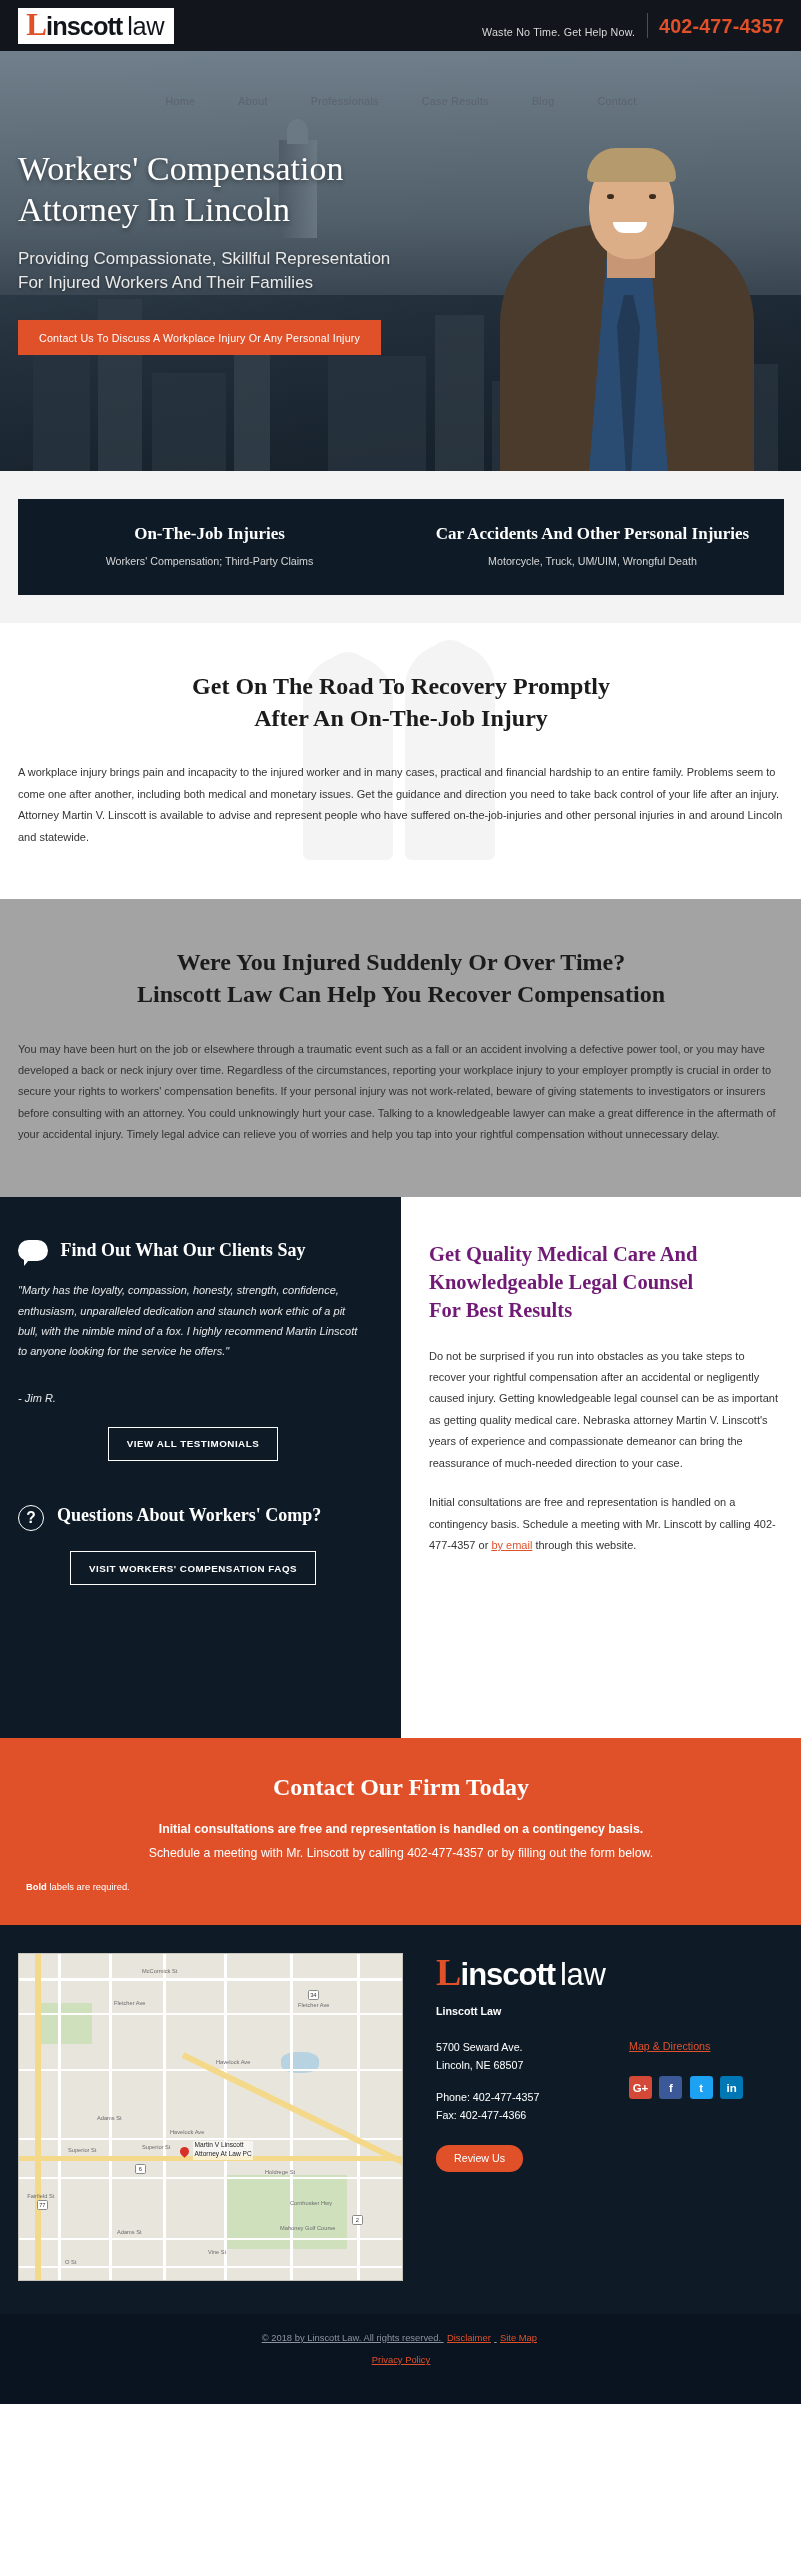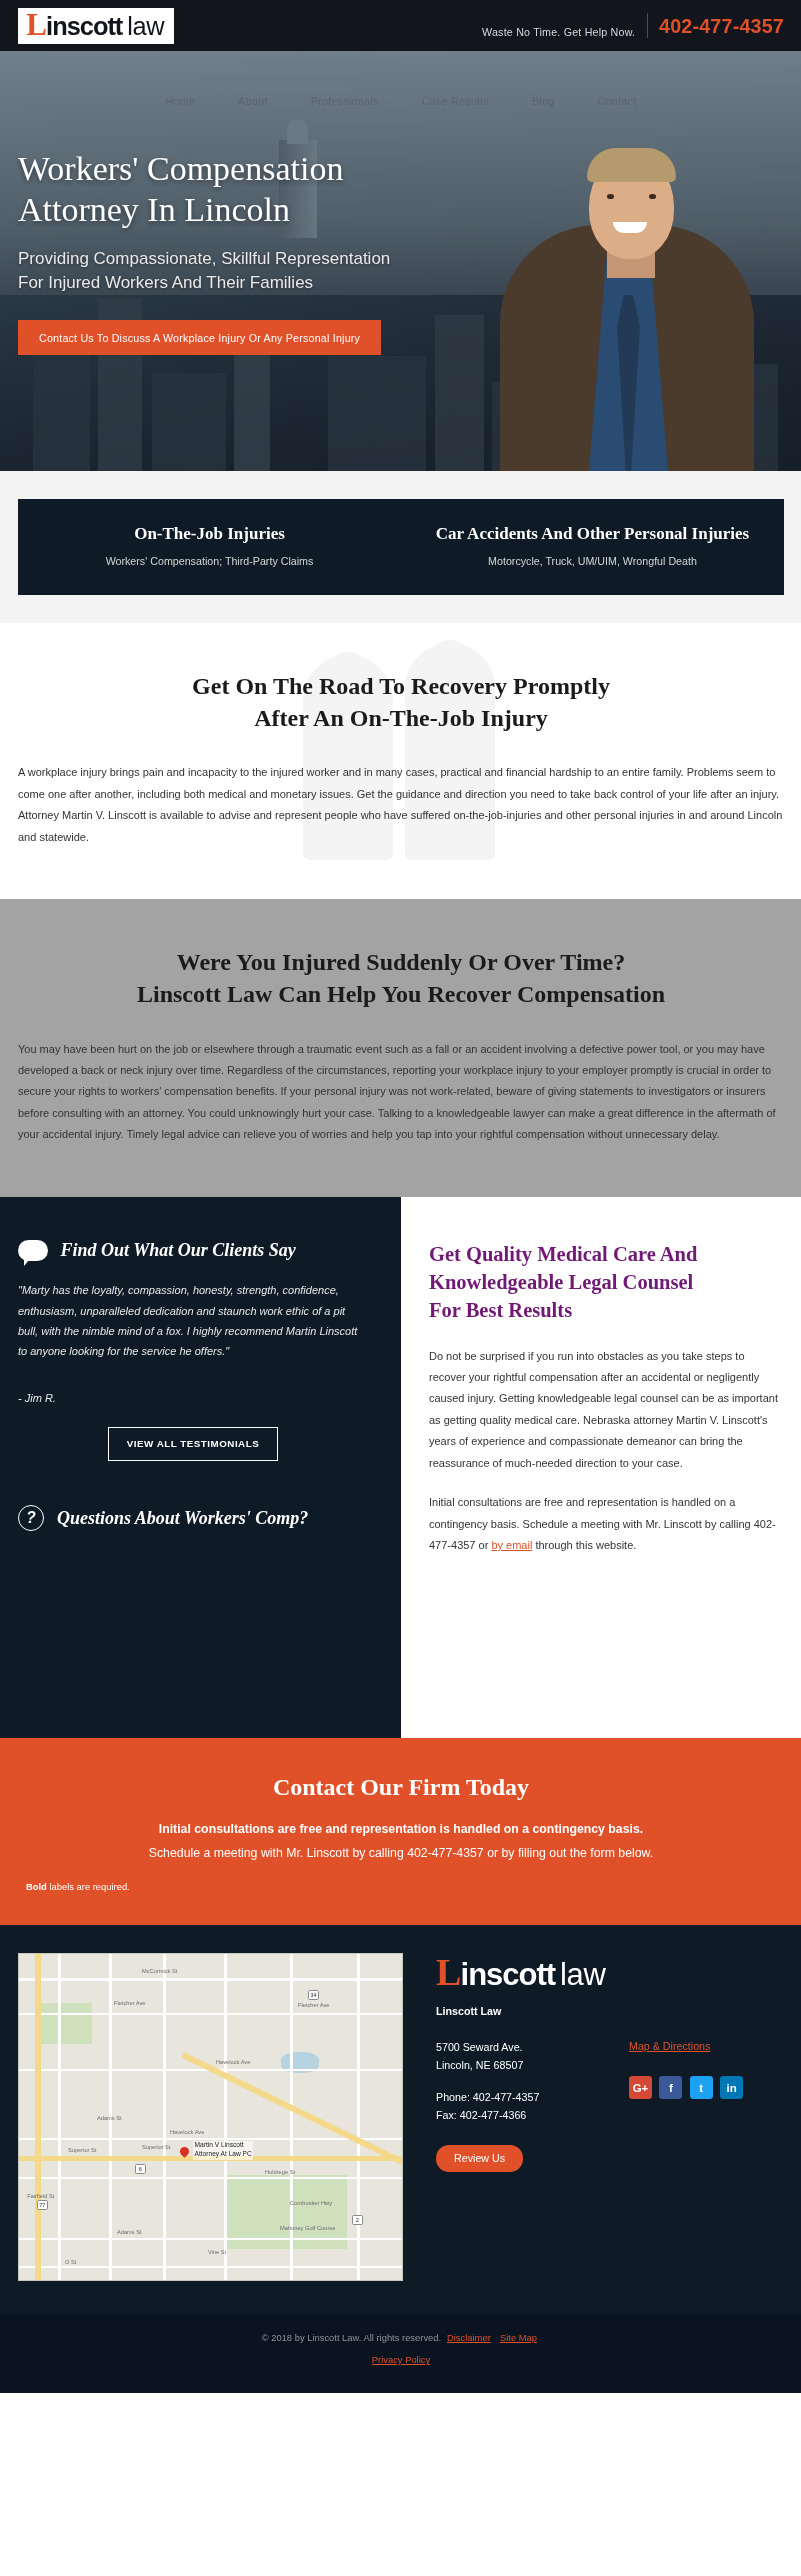--- a/index.html
+++ b/index.html
@@ -341,10 +341,9 @@
   }
   .sl-head {
     display: flex;
-    align-items: center;
+    align-items: flex-start;
     gap: 13px;
     margin-bottom: 19.7px;
-    font-style: italic;
   }
   .sl-head h3 {
     font-family: "Liberation Serif", serif;

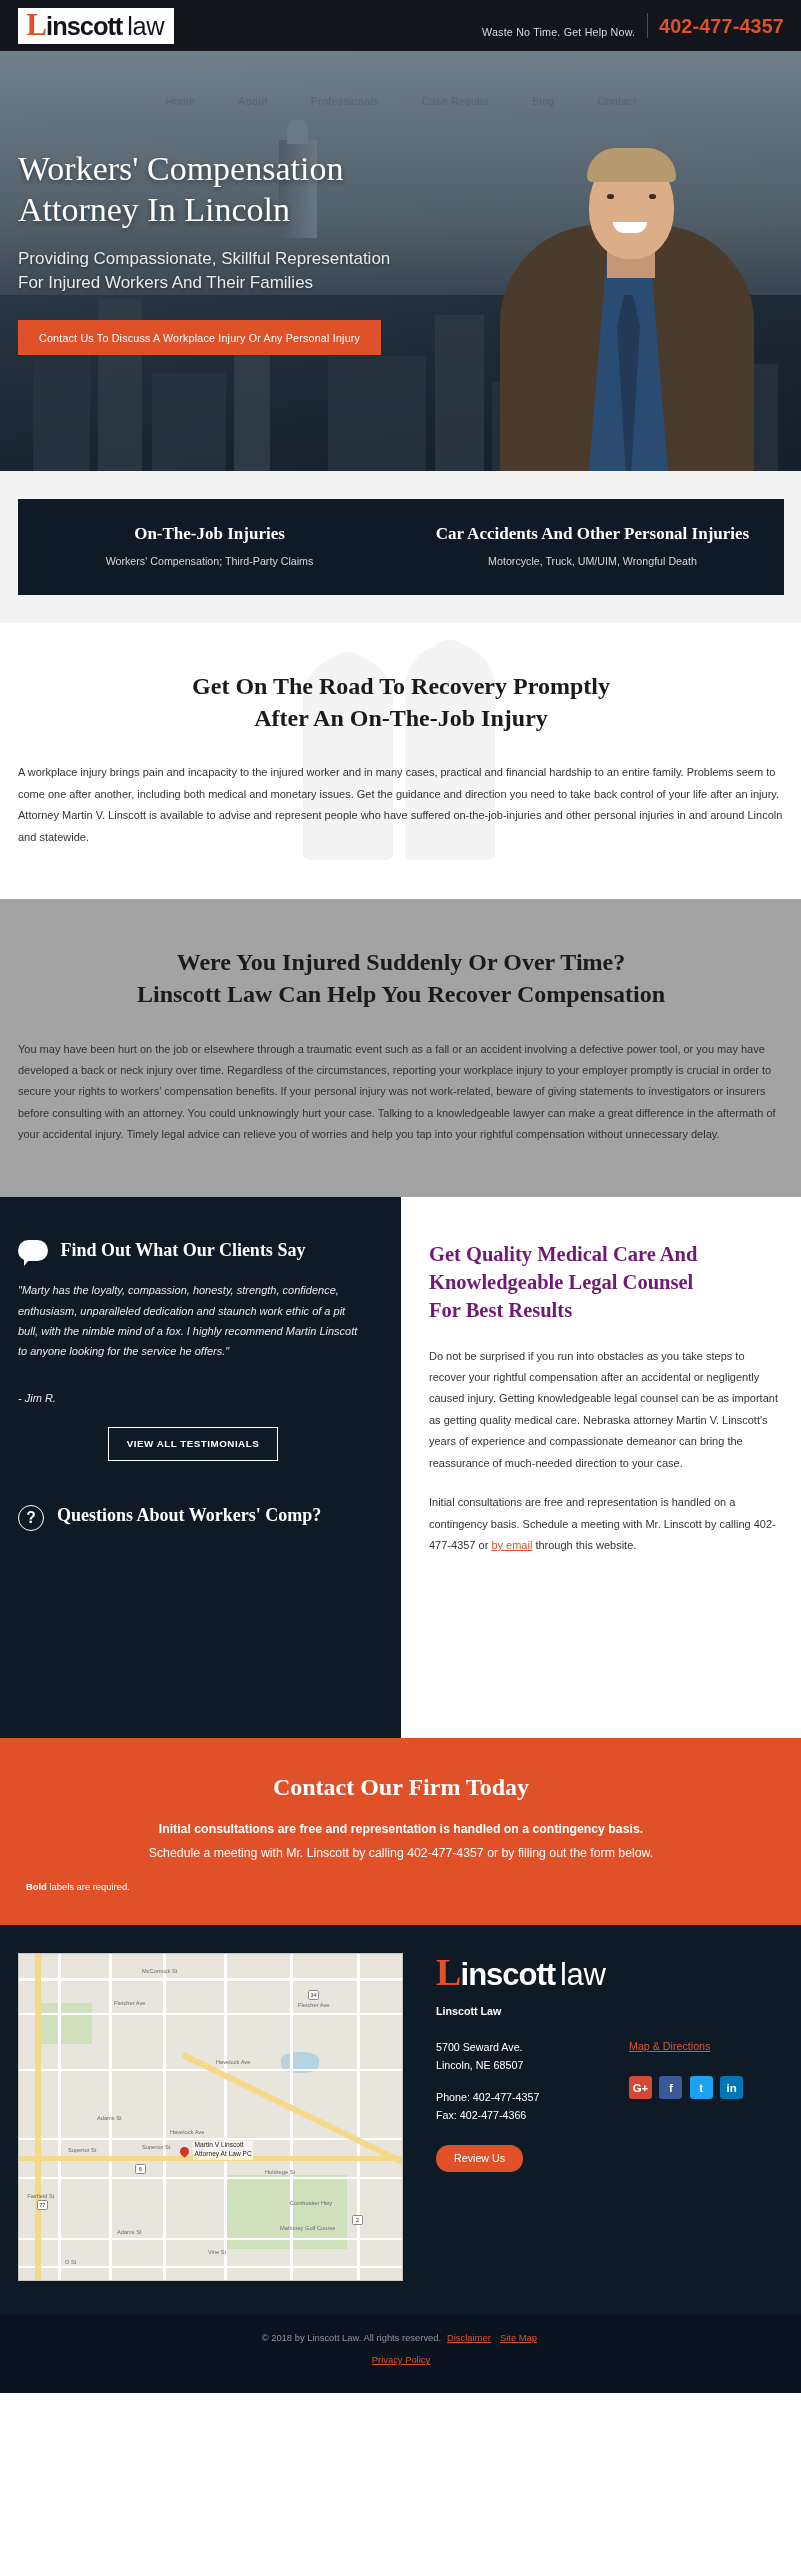--- a/index.html
+++ b/index.html
@@ -713,6 +713,7 @@
         <span class="q-icon">?</span>
         <h3>Questions About Workers' Comp?</h3>
       </div>
+      <button class="ghost-btn wide">VISIT WORKERS' COMPENSATION FAQS</button>
     </div>
   </div>
 

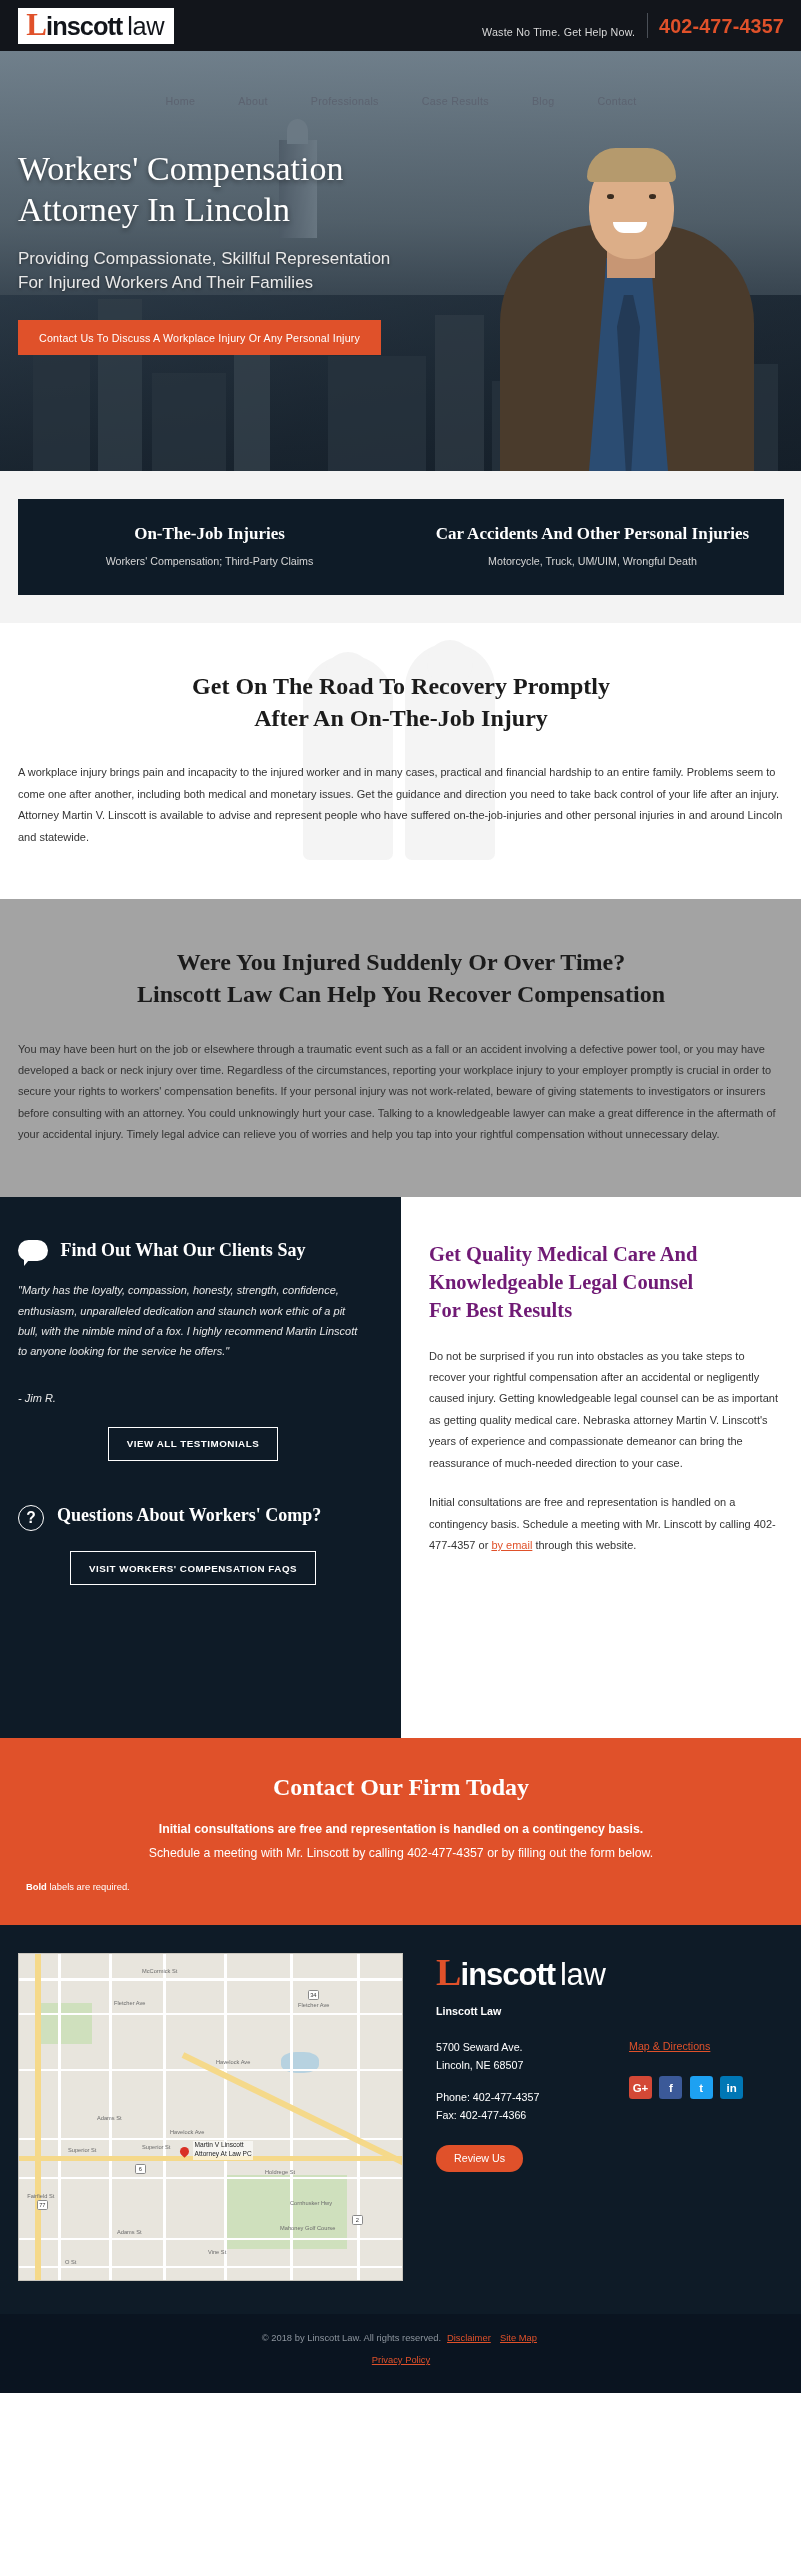--- a/index.html
+++ b/index.html
@@ -585,9 +585,10 @@
   .subfoot {
     background: #0a1420;
     text-align: center;
-    padding: 18px 18px 28px;
+    padding: 18px 18px 39px;
     font-size: 9.4px;
     color: #8c949d;
+    text-decoration: underline;
   }
   .subfoot a {
     color: #e0512a;

